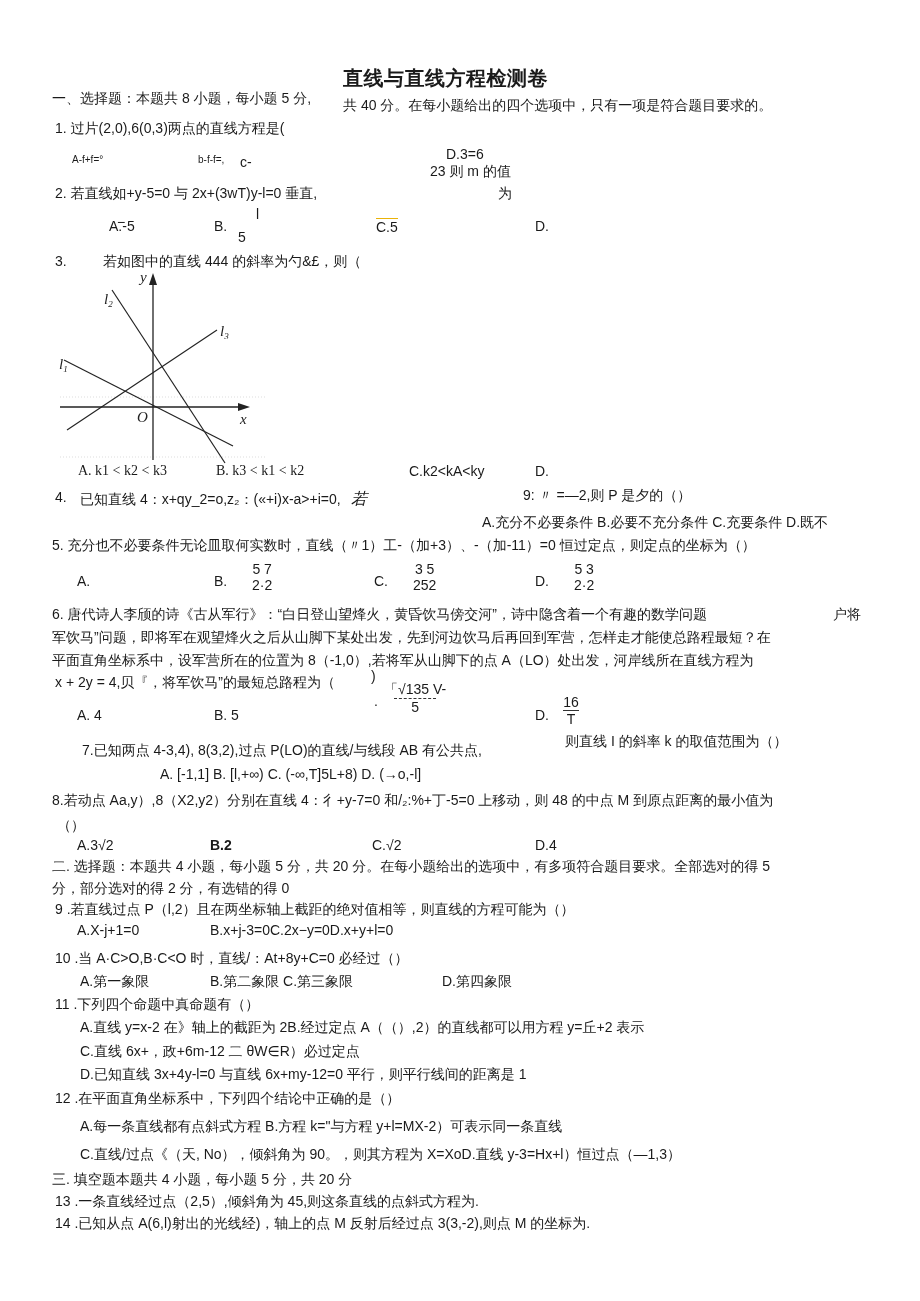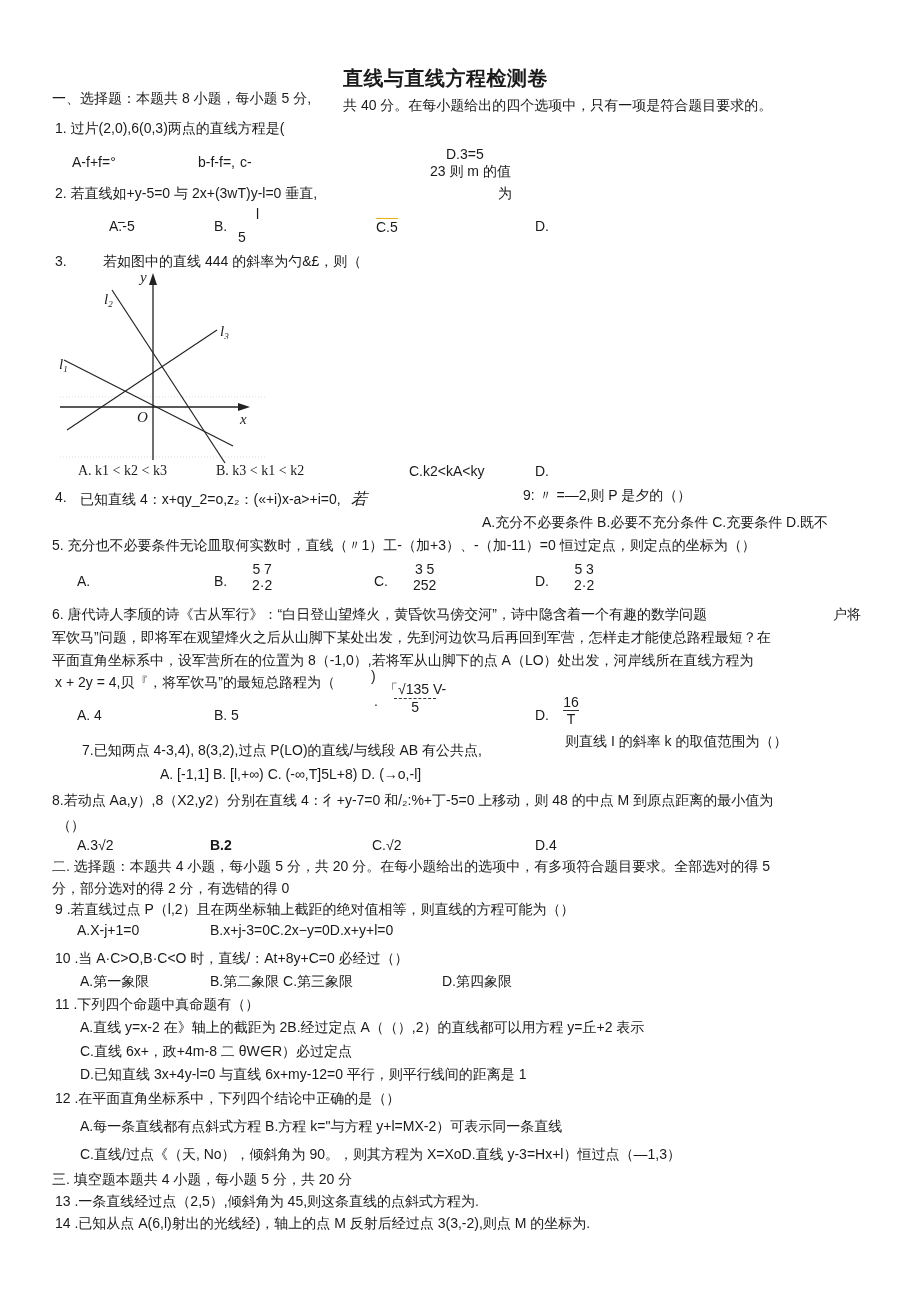--- a/index.html
+++ b/index.html
@@ -9,7 +9,7 @@
   .title { font-size:20px; font-weight:bold; letter-spacing:0.5px; }
   .ser { font-family:"Liberation Serif","DejaVu Serif",serif;text-align:center; }
   .ital { font-style:italic; font-family:"Liberation Serif","DejaVu Serif",serif; }
-  .small { font-size:14px; }
+  .small { font-size:10px; }
   .frac { text-align:center; line-height:1.15; }
   .frac .num { display:block; }
   .frac .den { display:block; }

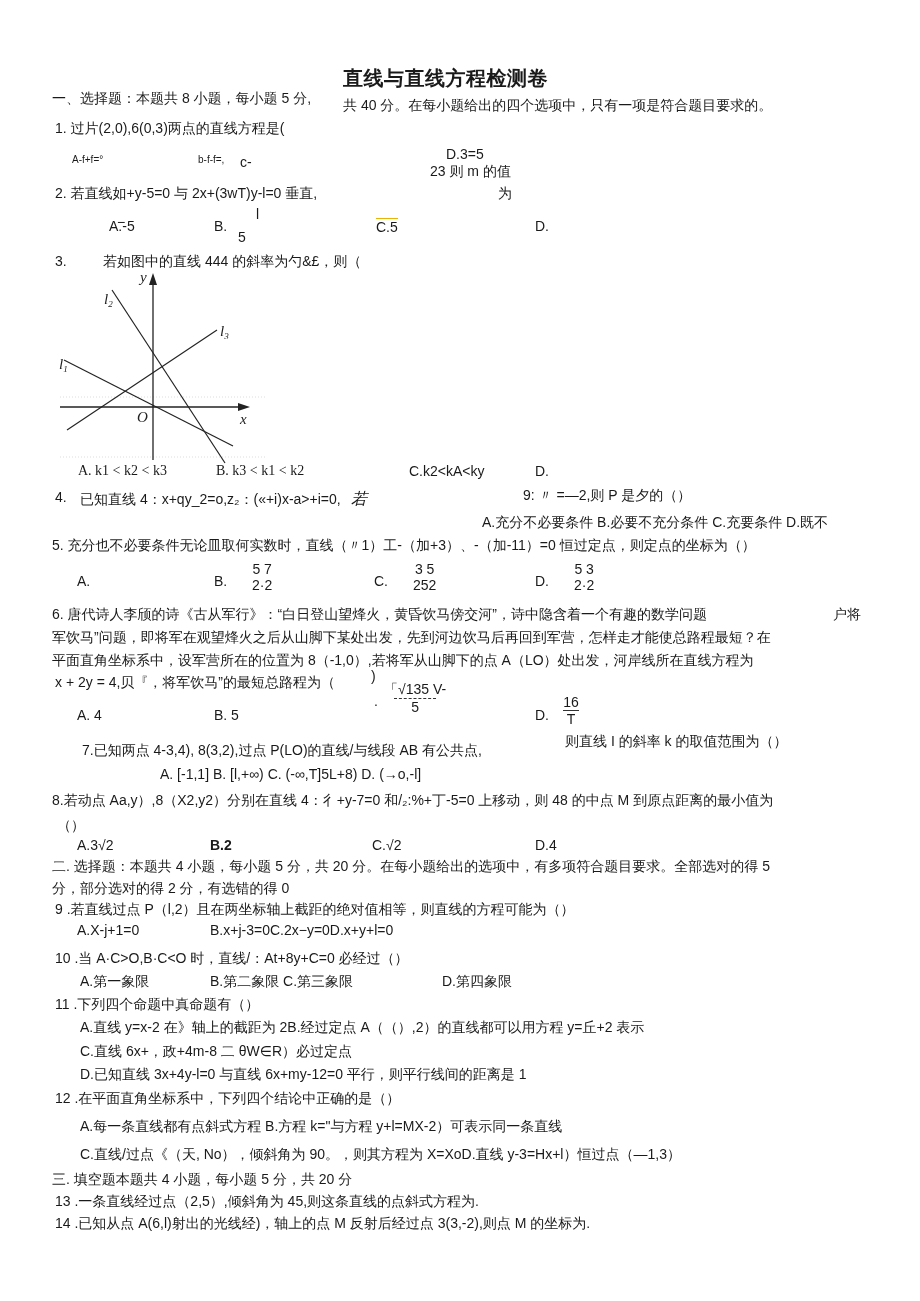--- a/index.html
+++ b/index.html
@@ -29,7 +29,7 @@
 <div class="abs small" style="left:72px; top:154px;">A-f+f=°</div>
 <div class="abs small" style="left:198px; top:154px;">b-f-f=,</div>
 <div class="abs" style="left:240px; top:154px;">c-</div>
-<div class="abs" style="left:446px; top:146px;">D.3=5</div>
+<div class="abs" style="left:446px; top:146px;">D.3=6</div>
 <div class="abs" style="left:430px; top:163px;">23 则 m 的值</div>
 
 <div class="abs" style="left:55px; top:185px;">2.  若直线如+y-5=0 与 2x+(3wT)y-l=0 垂直,</div>

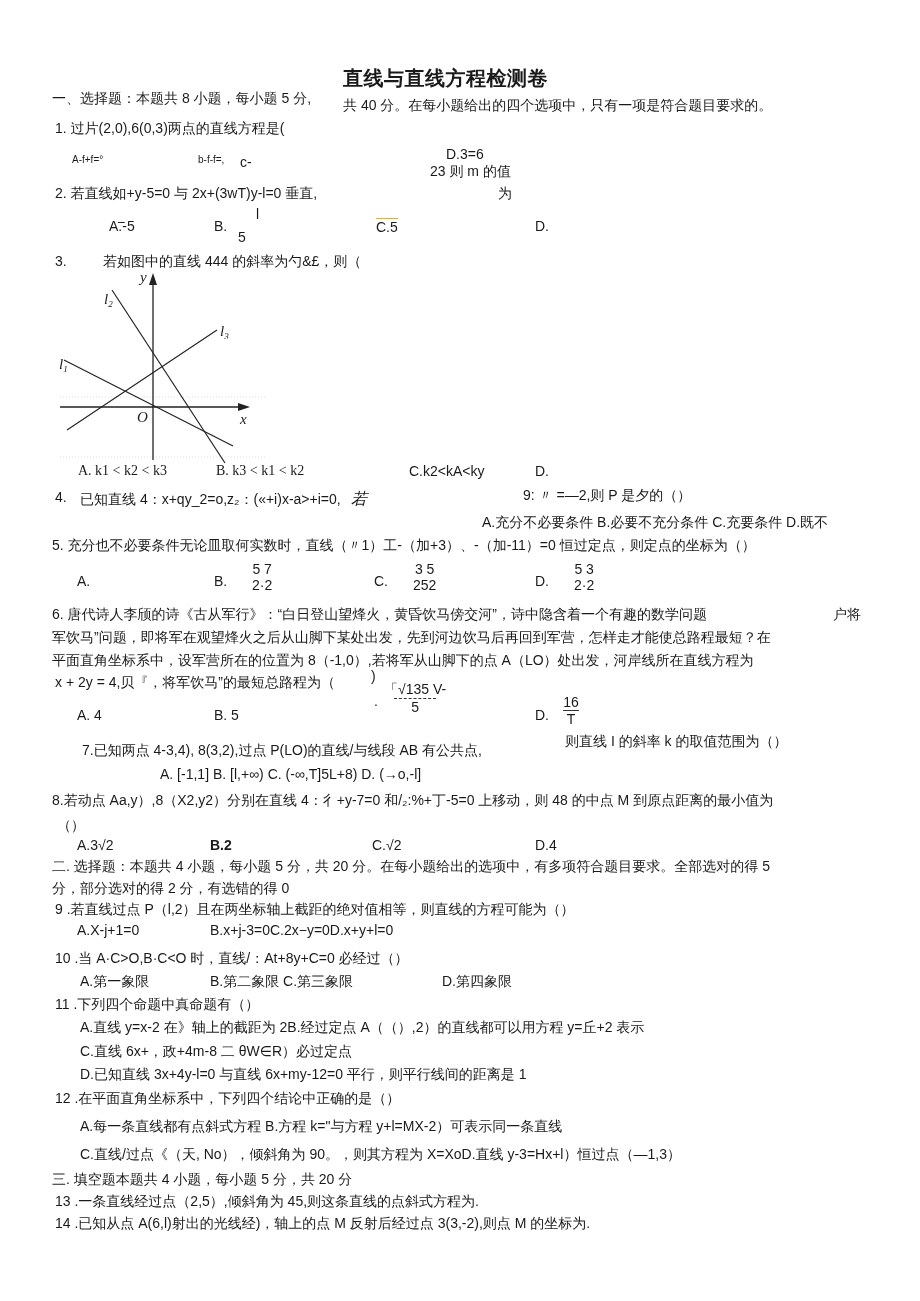--- a/index.html
+++ b/index.html
@@ -144,7 +144,7 @@
 
 <div class="abs" style="left:55px; top:996px;">11  .下列四个命题中真命题有（）</div>
 <div class="abs" style="left:80px; top:1019px;">A.直线 y=x-2 在》轴上的截距为 2B.经过定点 A（（）,2）的直线都可以用方程 y=丘+2 表示</div>
-<div class="abs" style="left:80px; top:1043px;">C.直线 6x+，政+4m-8 二 θW∈R）必过定点</div>
+<div class="abs" style="left:80px; top:1043px;">C.直线 6x+，政+6m-12 二 θW∈R）必过定点</div>
 <div class="abs" style="left:80px; top:1066px;">D.已知直线 3x+4y-l=0 与直线 6x+my-12=0 平行，则平行线间的距离是 1</div>
 
 <div class="abs" style="left:55px; top:1090px;">12  .在平面直角坐标系中，下列四个结论中正确的是（）</div>

